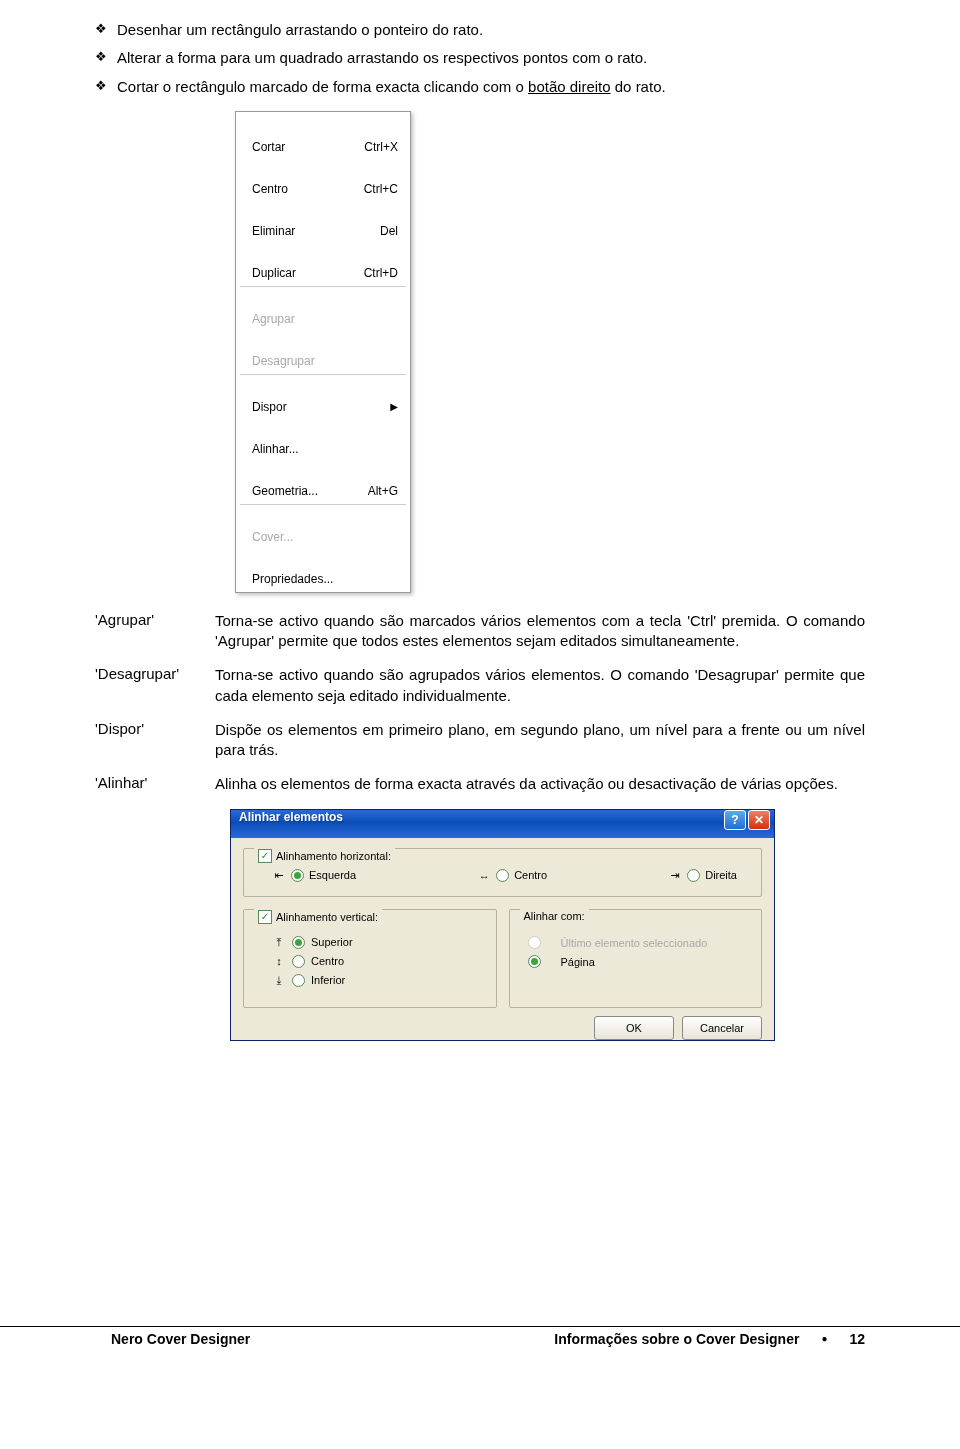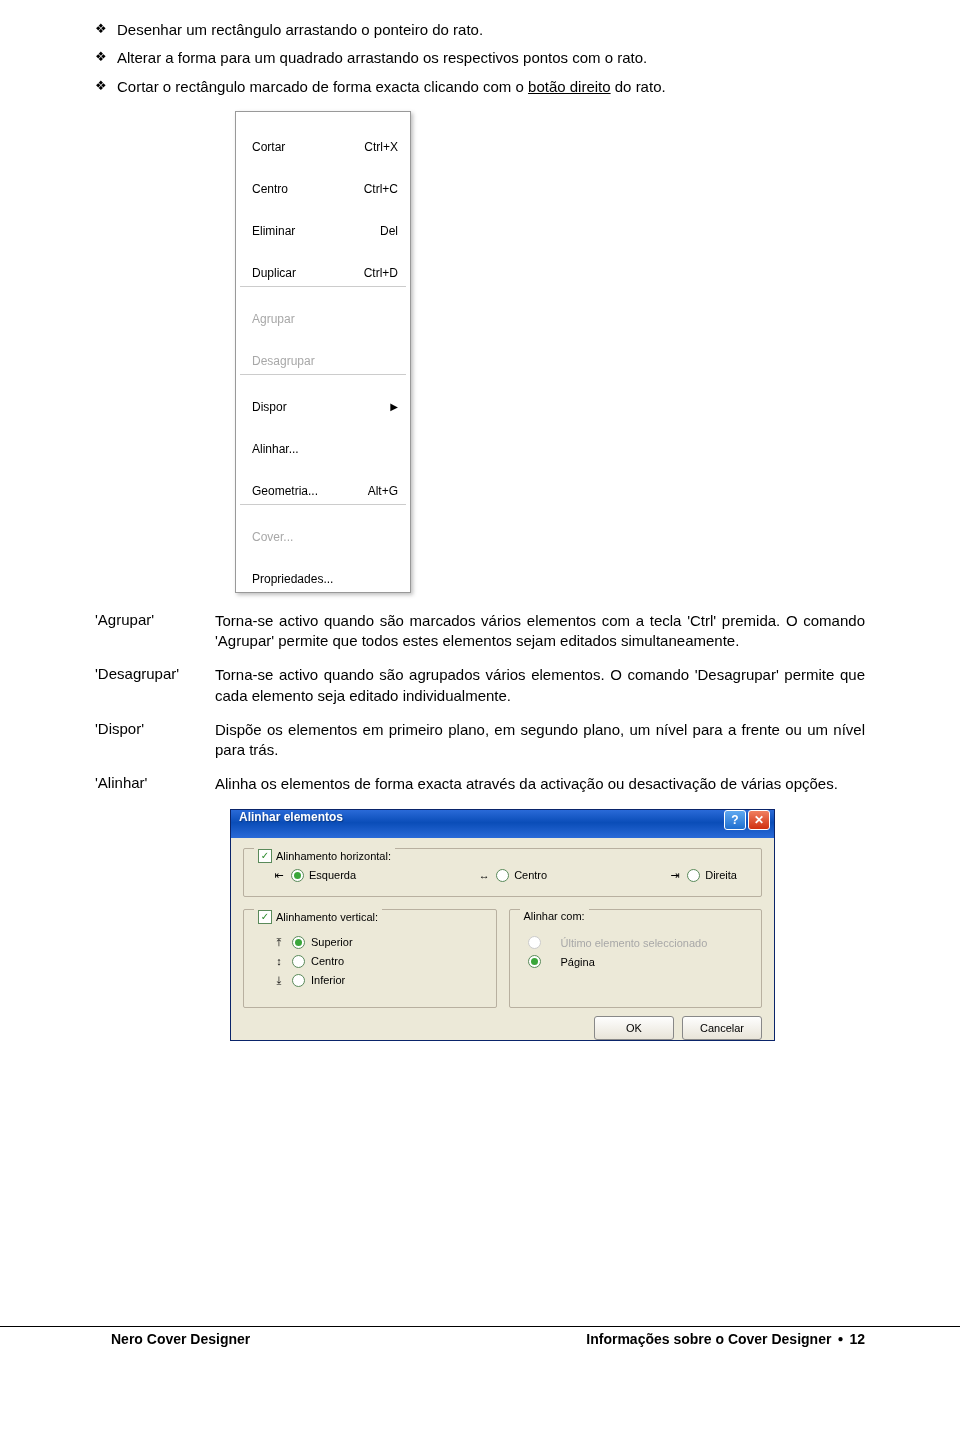--- a/index.html
+++ b/index.html
@@ -198,7 +198,7 @@
     padding: 4px 95px 20px 95px;
     margin-left: 16px;
   }
-  .footer-right { display:flex; align-items:center; gap:6px; }
+  .footer-right { display:flex; align-items:center; gap:22px; }
   .dot { font-size: 10px; }
 </style>
 </head>

